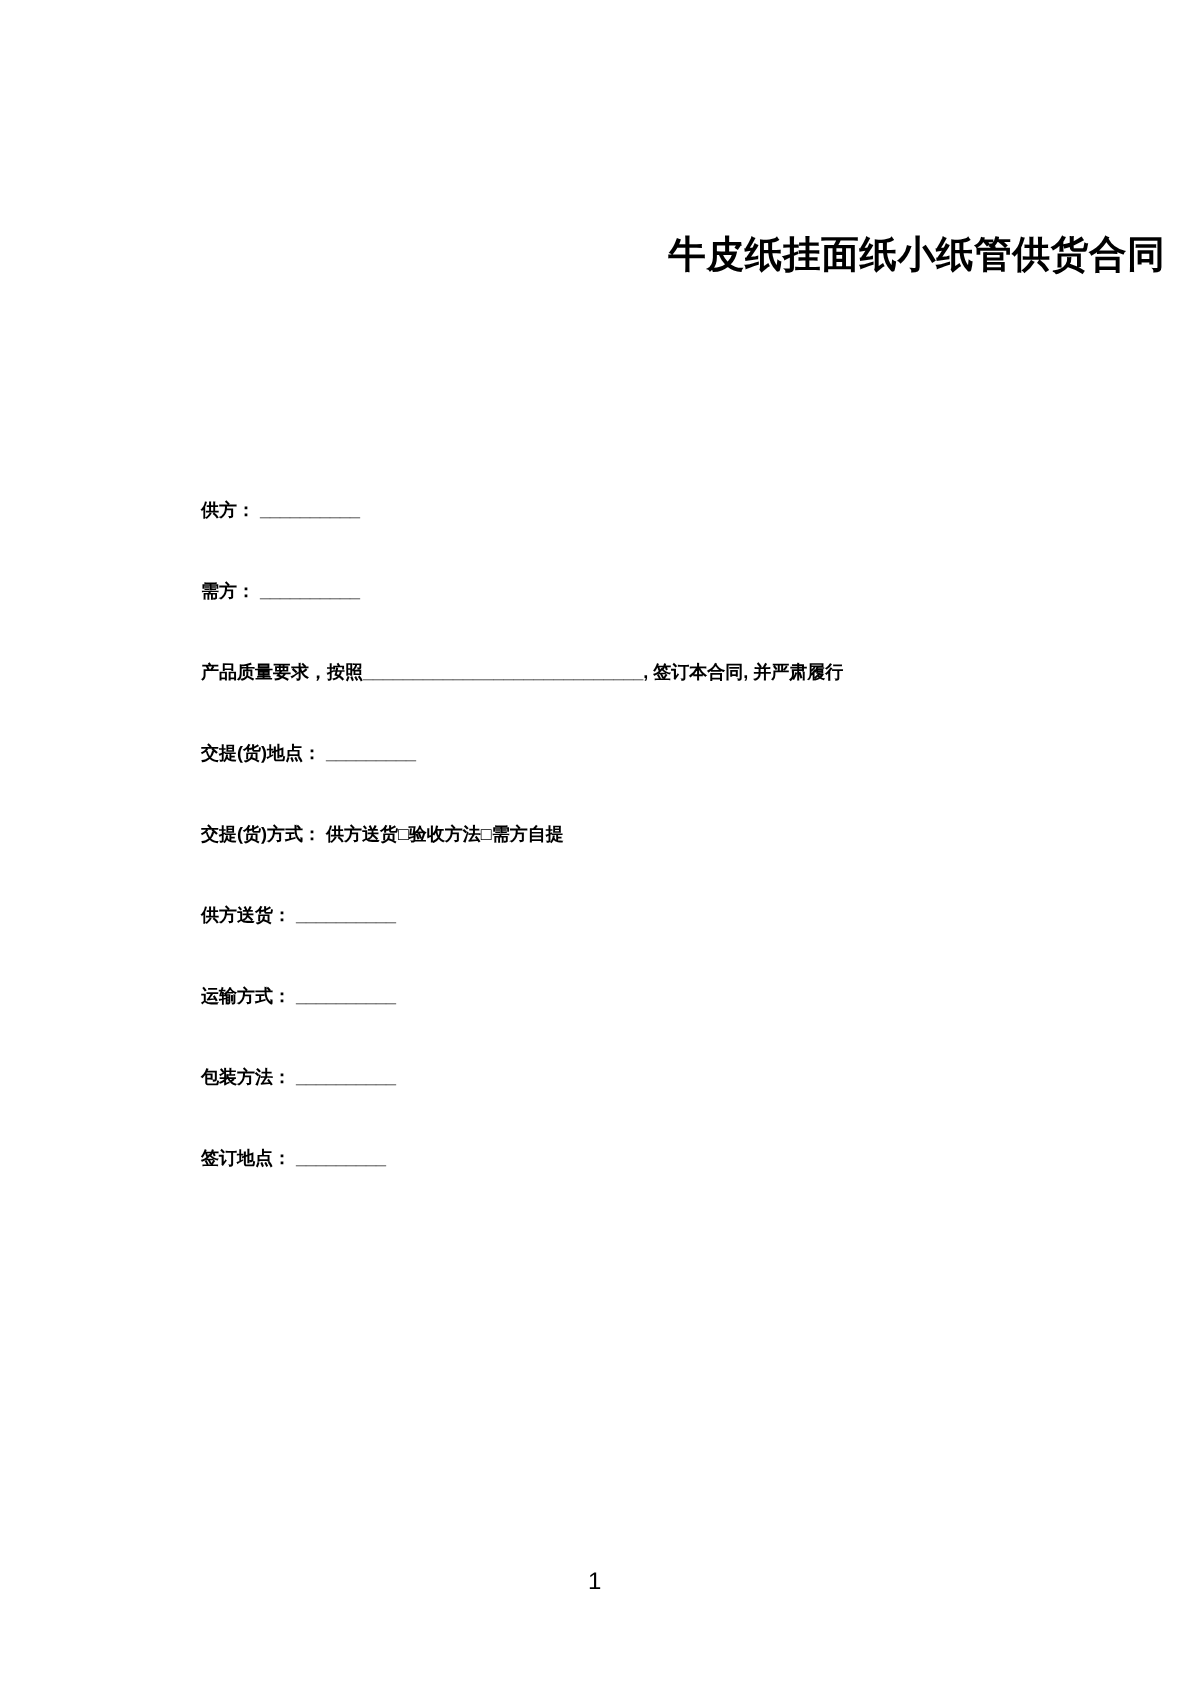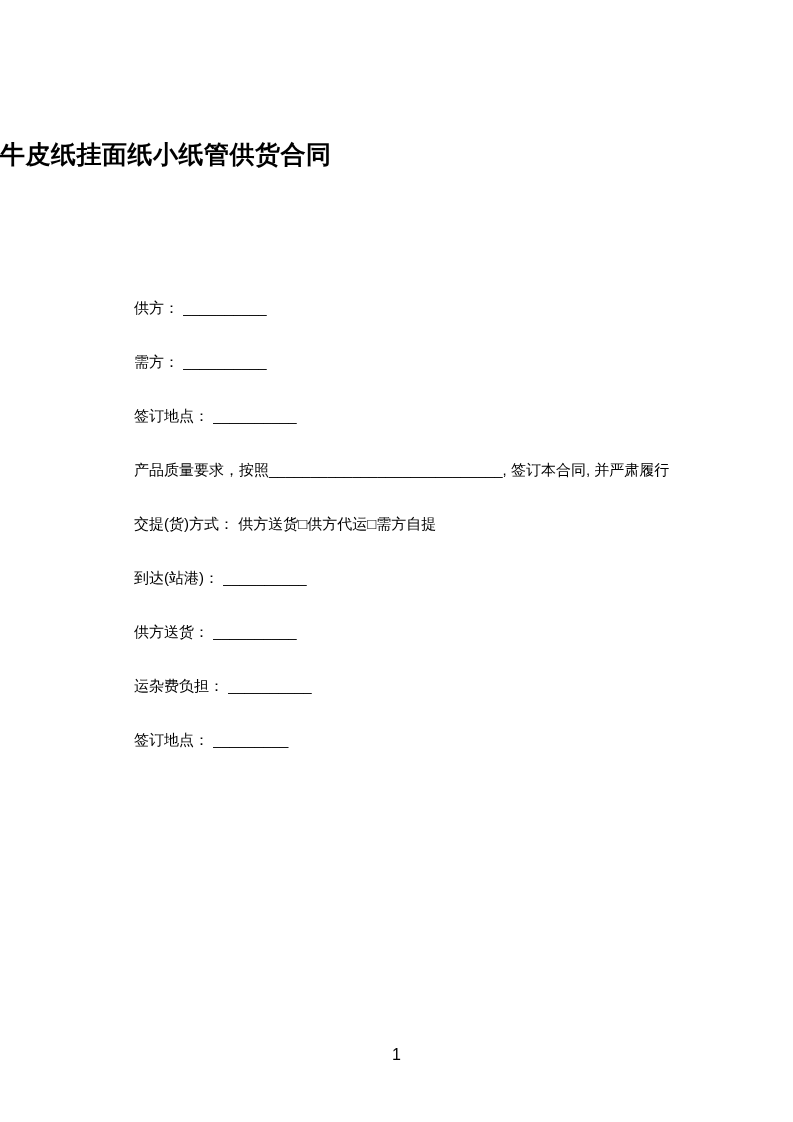--- a/index.html
+++ b/index.html
@@ -18,9 +18,9 @@
     overflow: hidden;
   }
   .doc-title {
-    margin: 0;
+    margin: 16px;
     padding-top: 138px;
-    text-align: left;
+    text-align: right;
     font-size: 25px;
     font-weight: 700;
     line-height: 32px;

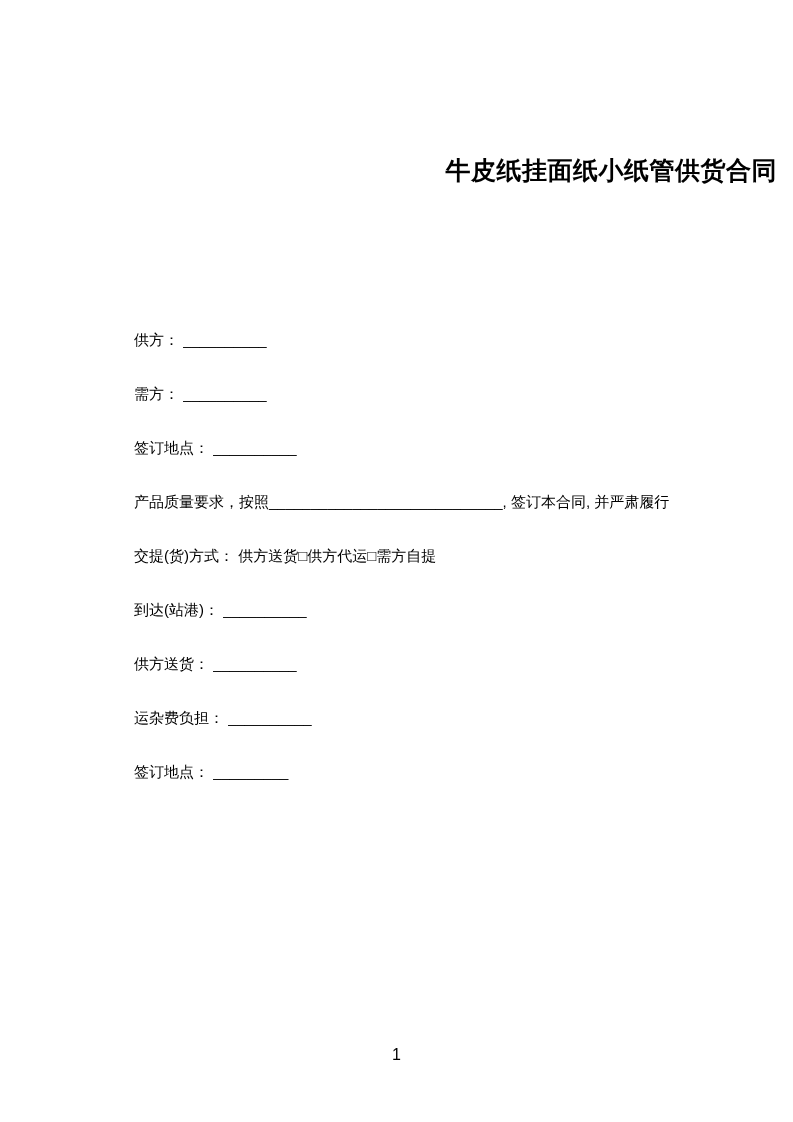--- a/index.html
+++ b/index.html
@@ -28,8 +28,8 @@
   }
   .doc-body {
     padding: 122px 100px 0 103px;
-    font-size: 15px;
-    font-weight: 400;
+    font-size: 12px;
+    font-weight: 700;
   }
   .doc-body p {
     margin: 0 0 22px 0;

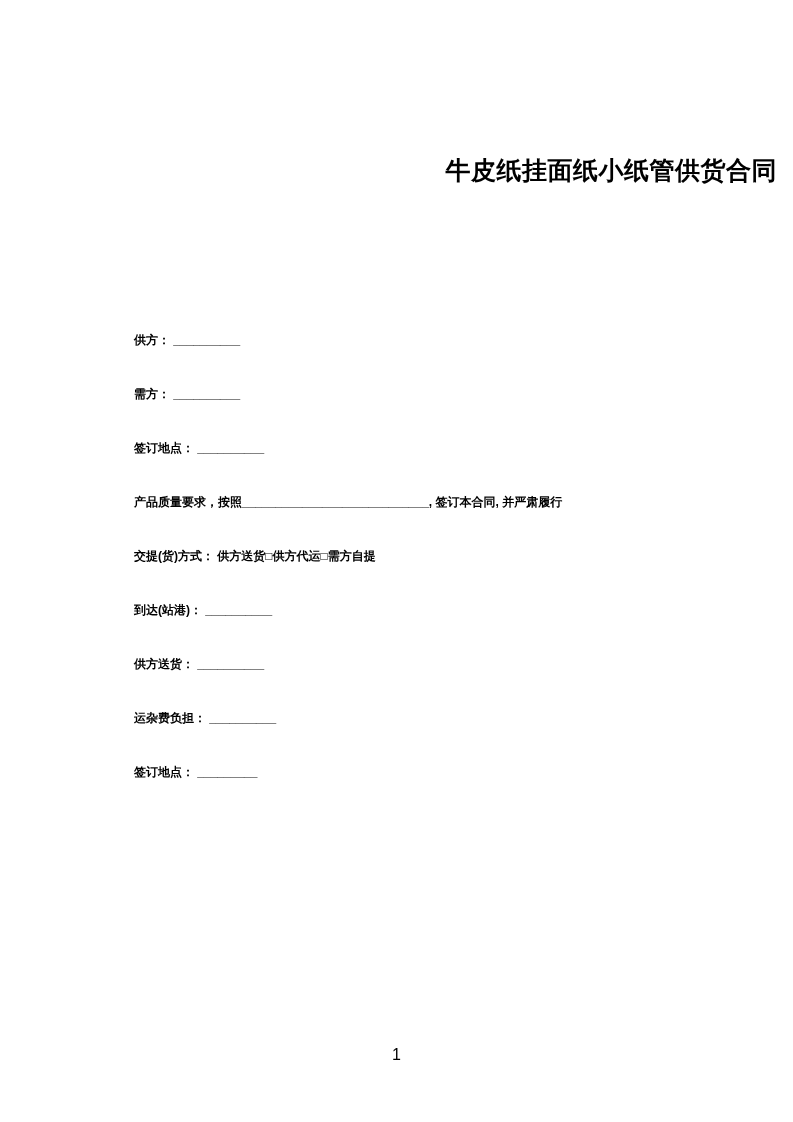--- a/index.html
+++ b/index.html
@@ -58,7 +58,6 @@
   <div class="doc-body">
     <p>供方： __________</p>
     <p>需方： __________</p>
-    <p>签订地点： __________</p>
     <p>产品质量要求，按照____________________________, 签订本合同, 并严肃履行</p>
     <p>交提(货)方式： 供方送货□供方代运□需方自提</p>
     <p>到达(站港)： __________</p>

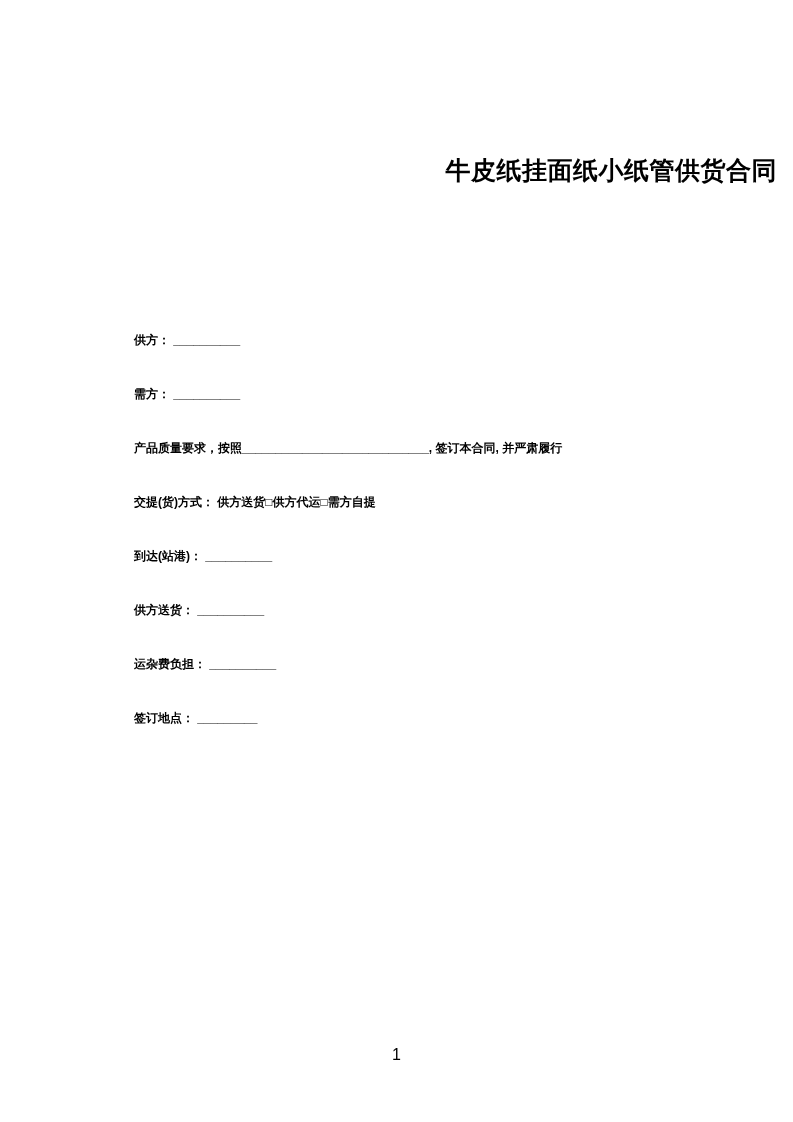--- a/index.html
+++ b/index.html
@@ -59,6 +59,7 @@
     <p>供方： __________</p>
     <p>需方： __________</p>
     <p>产品质量要求，按照____________________________, 签订本合同, 并严肃履行</p>
+    <p>交提(货)地点： _________</p>
     <p>交提(货)方式： 供方送货□供方代运□需方自提</p>
     <p>到达(站港)： __________</p>
     <p>供方送货： __________</p>

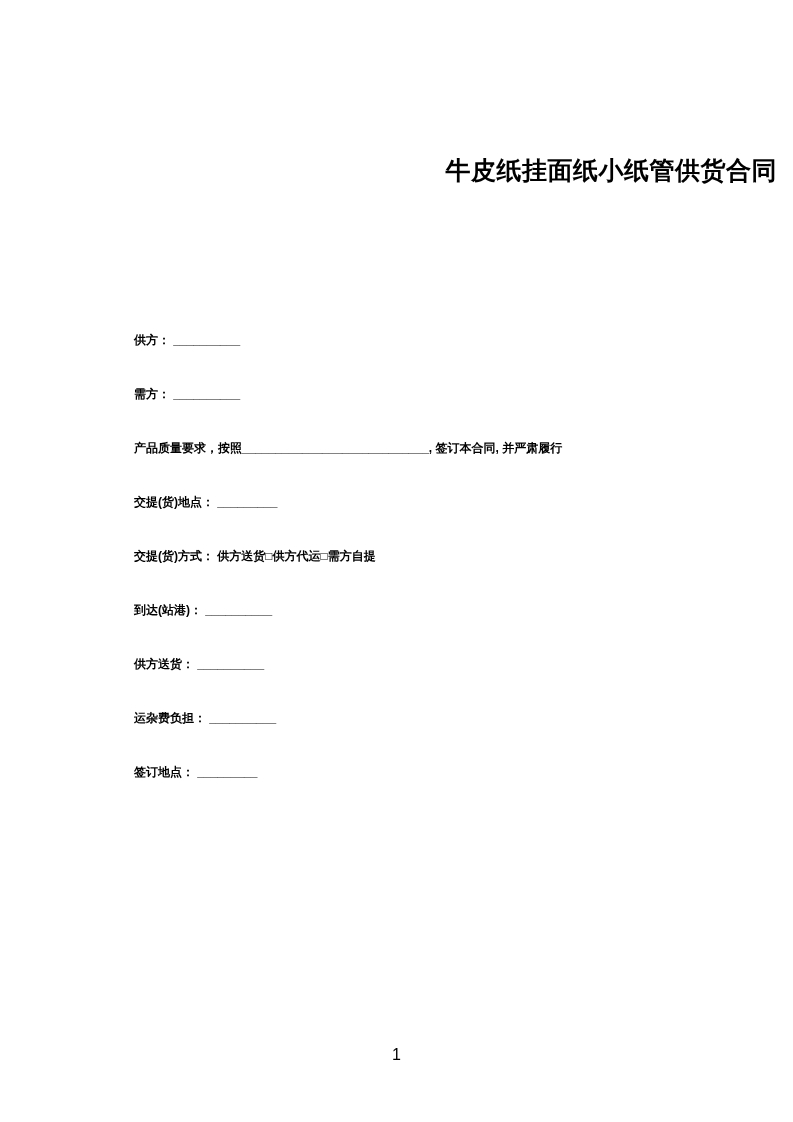--- a/index.html
+++ b/index.html
@@ -60,7 +60,7 @@
     <p>需方： __________</p>
     <p>产品质量要求，按照____________________________, 签订本合同, 并严肃履行</p>
     <p>交提(货)地点： _________</p>
-    <p>交提(货)方式： 供方送货□供方代运□需方自提</p>
+    <p>交提(货)方式： 供方送货□验收方法□需方自提</p>
     <p>到达(站港)： __________</p>
     <p>供方送货： __________</p>
     <p>运杂费负担： __________</p>

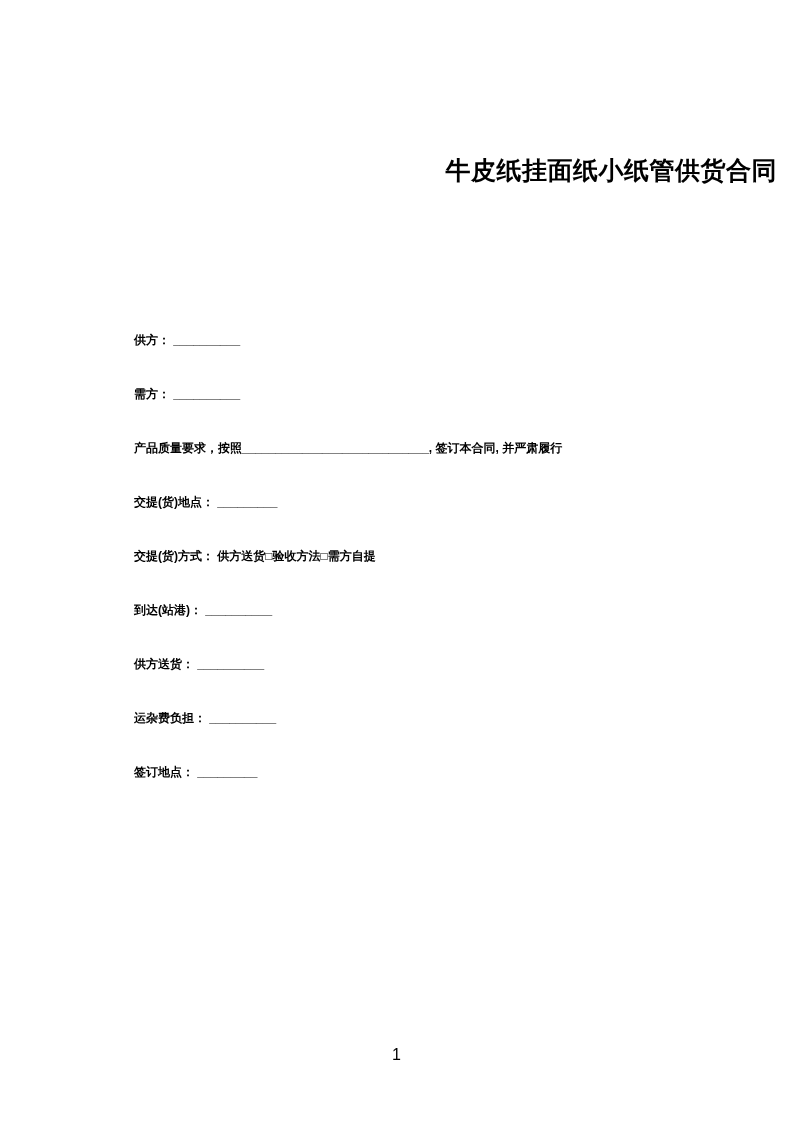--- a/index.html
+++ b/index.html
@@ -61,7 +61,6 @@
     <p>产品质量要求，按照____________________________, 签订本合同, 并严肃履行</p>
     <p>交提(货)地点： _________</p>
     <p>交提(货)方式： 供方送货□验收方法□需方自提</p>
-    <p>到达(站港)： __________</p>
     <p>供方送货： __________</p>
     <p>运杂费负担： __________</p>
     <p>签订地点： _________</p>

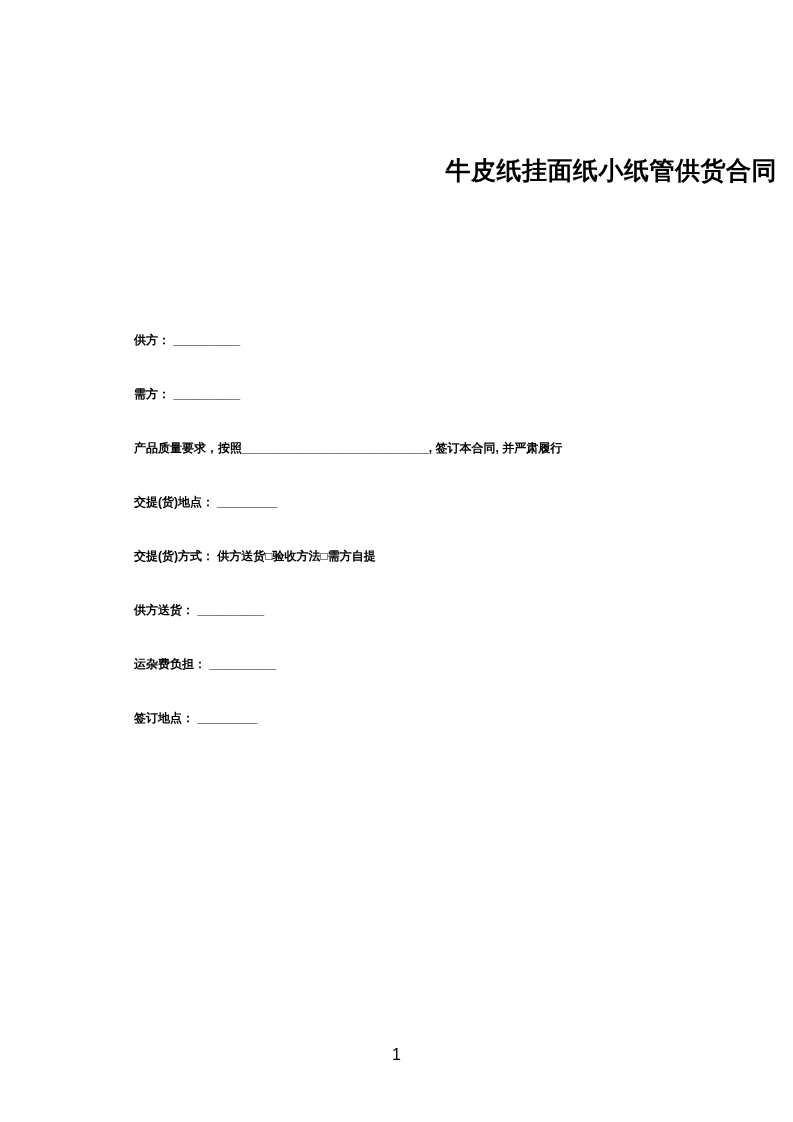--- a/index.html
+++ b/index.html
@@ -62,7 +62,7 @@
     <p>交提(货)地点： _________</p>
     <p>交提(货)方式： 供方送货□验收方法□需方自提</p>
     <p>供方送货： __________</p>
-    <p>运杂费负担： __________</p>
+    <p>运输方式： __________</p>
     <p>签订地点： _________</p>
   </div>
 

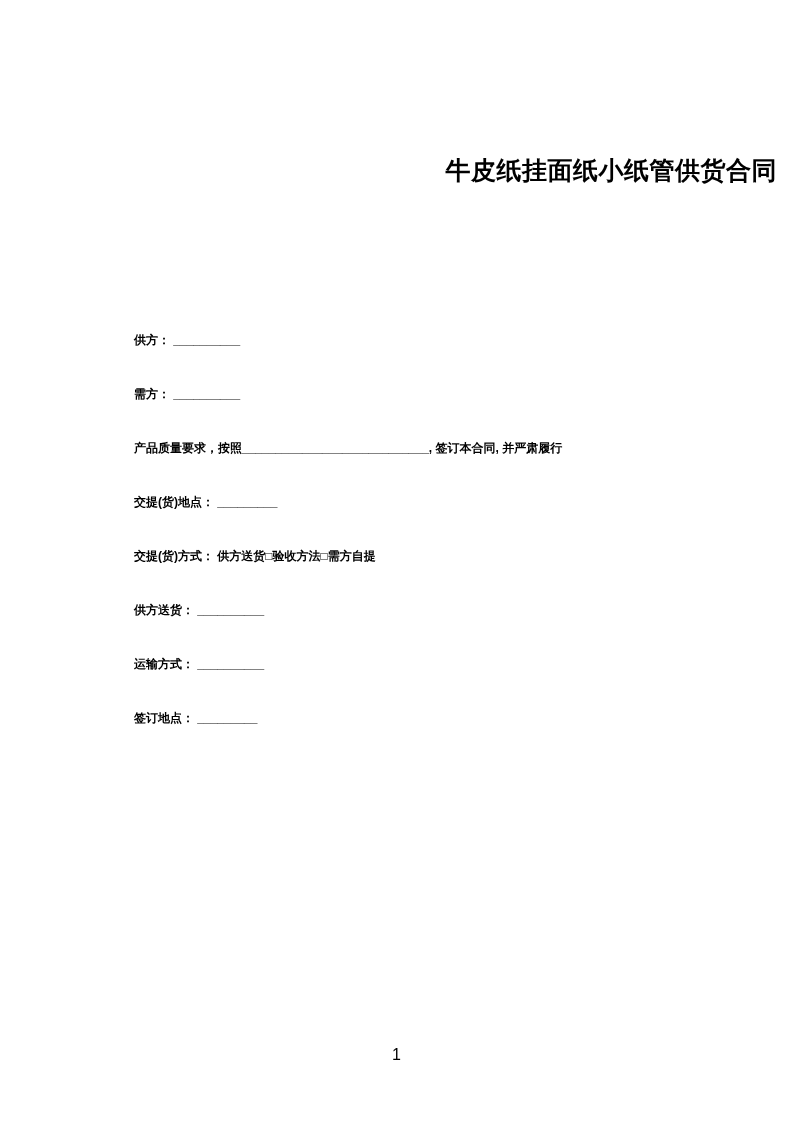--- a/index.html
+++ b/index.html
@@ -63,6 +63,7 @@
     <p>交提(货)方式： 供方送货□验收方法□需方自提</p>
     <p>供方送货： __________</p>
     <p>运输方式： __________</p>
+    <p>包装方法： __________</p>
     <p>签订地点： _________</p>
   </div>
 

